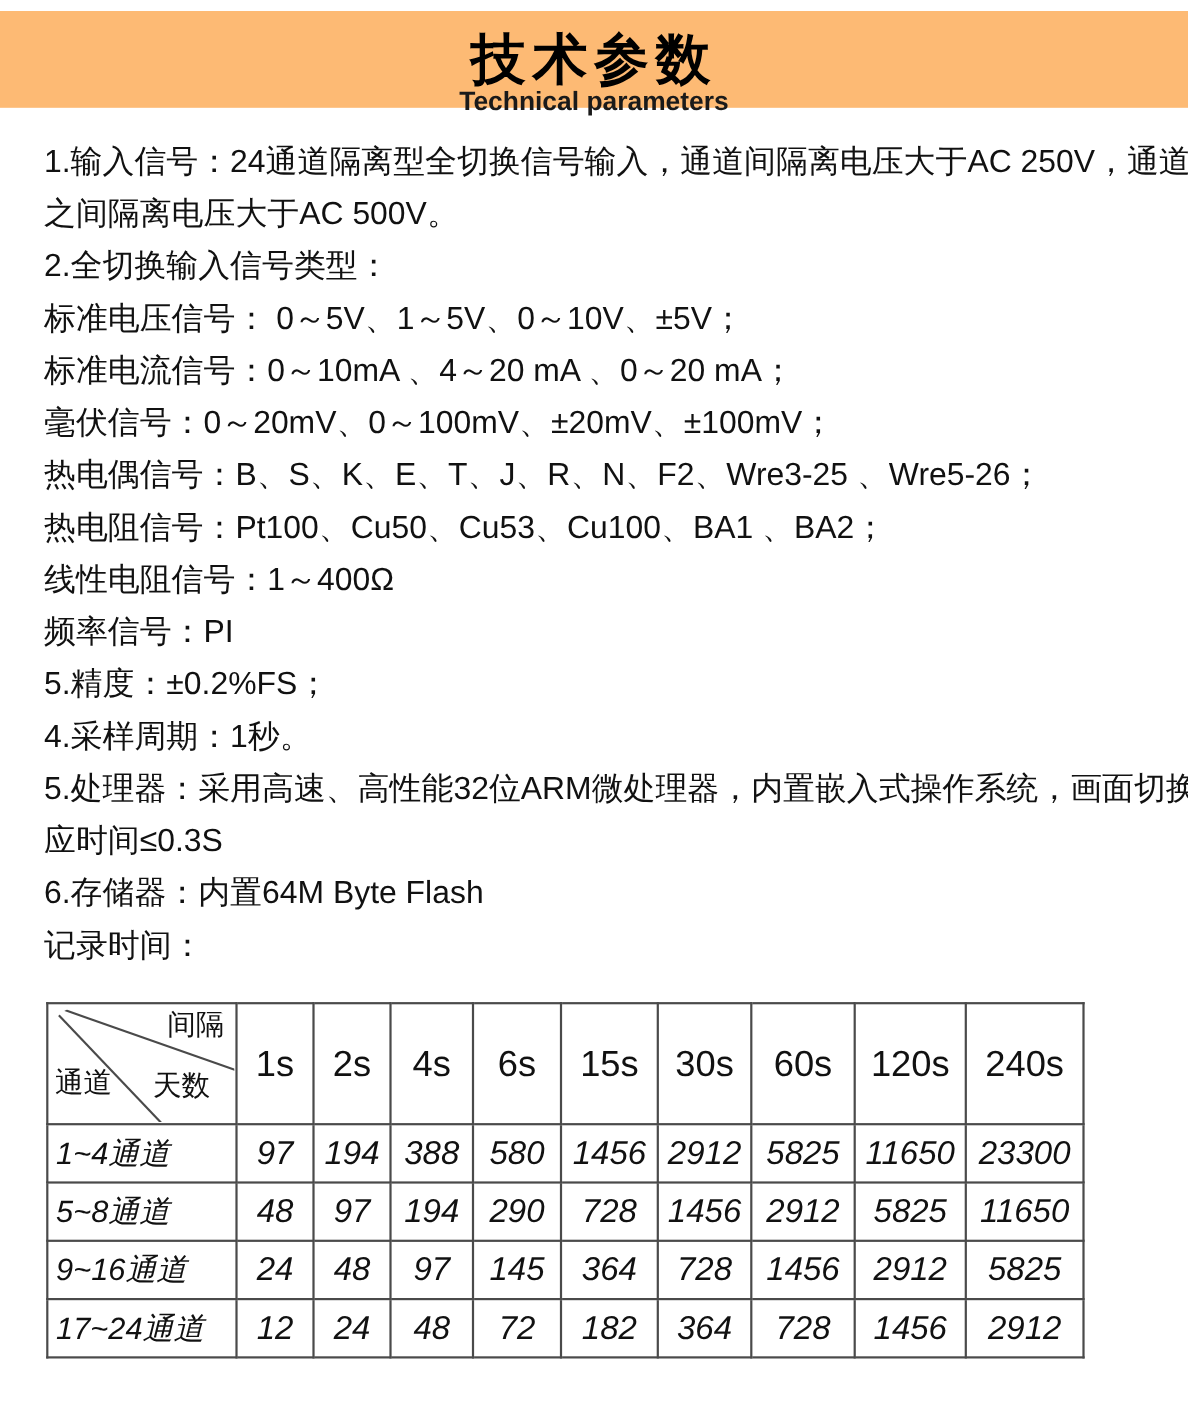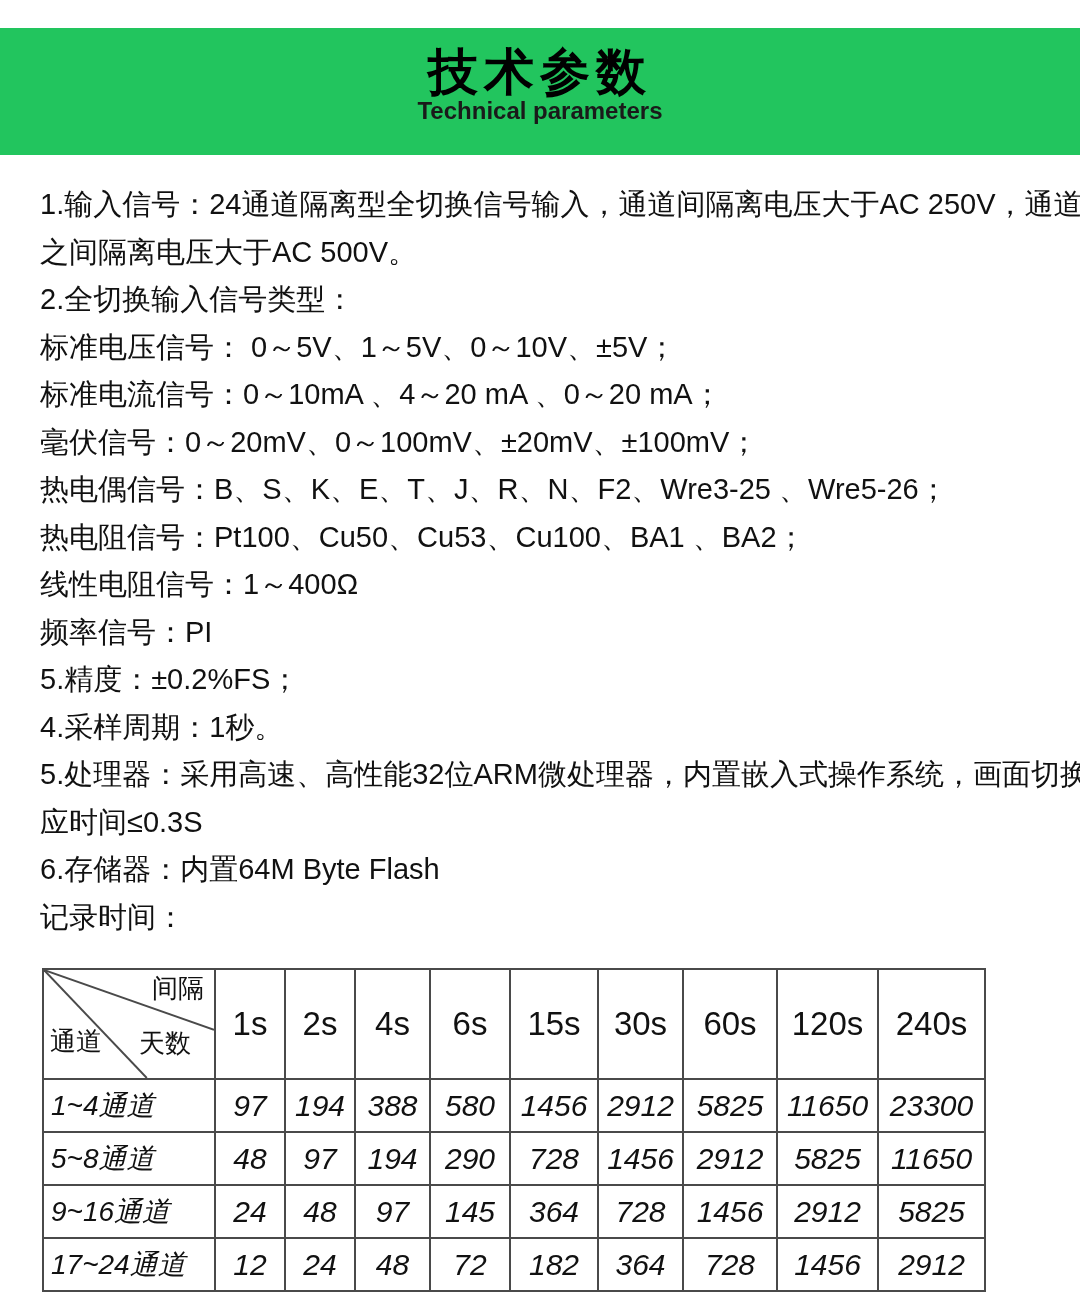--- a/index.html
+++ b/index.html
@@ -12,9 +12,9 @@
     overflow: hidden;
   }
   .header-band {
-    margin-top: 28px;
-    height: 127px;
-    background: #22c55e;
+    margin-top: 10px;
+    height: 88px;
+    background: #fdba74;
     text-align: center;
   }
   .page-title {

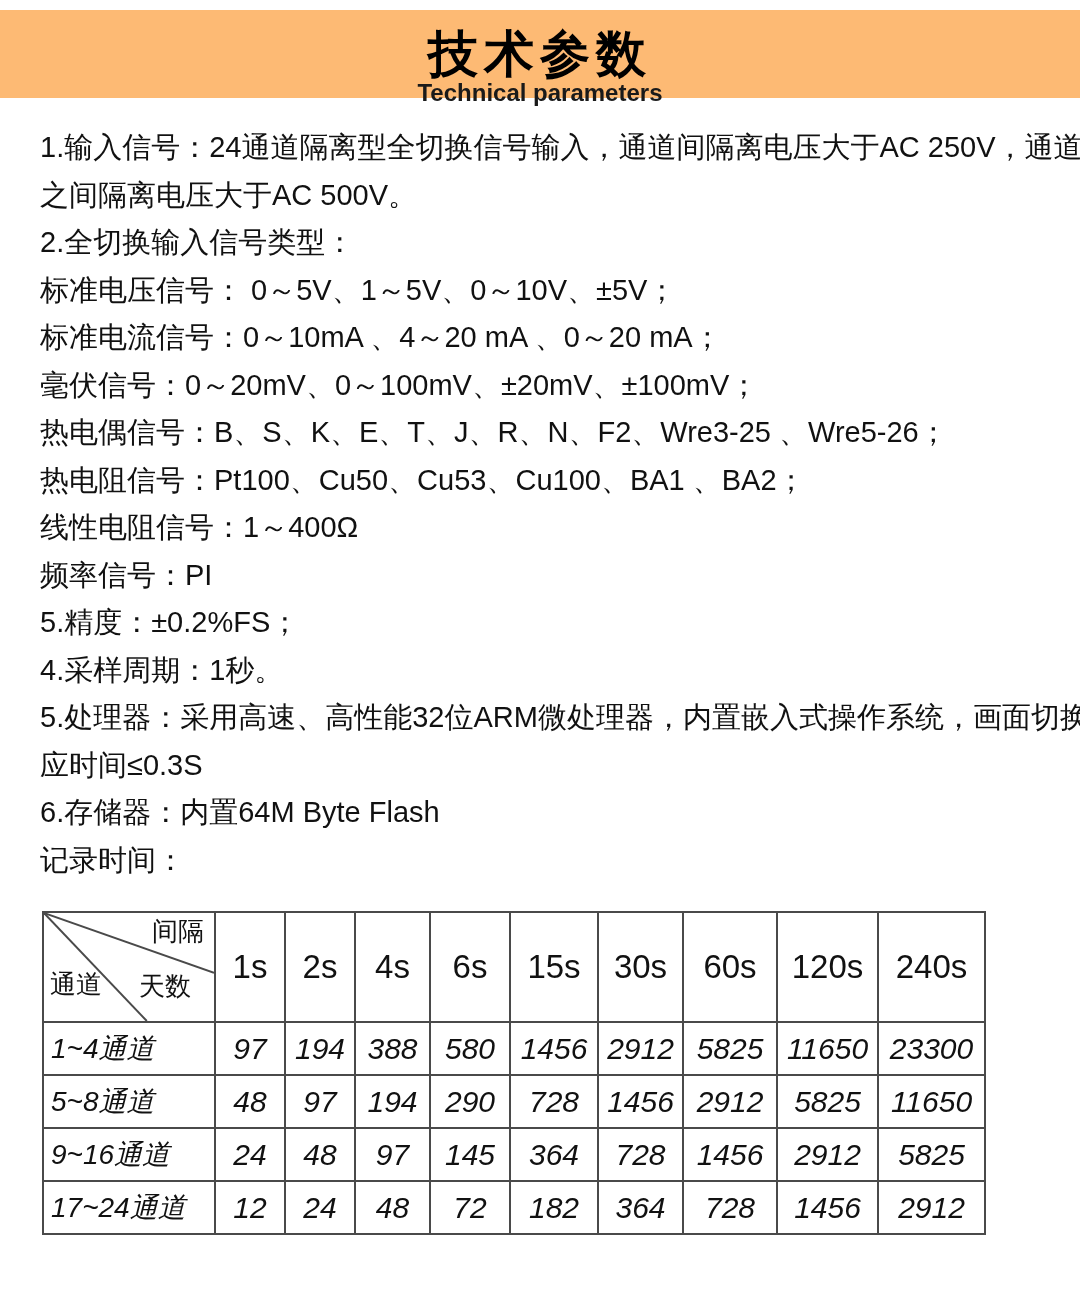--- a/index.html
+++ b/index.html
@@ -66,7 +66,7 @@
     font-size: 28px;
     white-space: nowrap;
   }
-  td.corner-cell { position: relative; padding: 0; }
+  td.corner-cell { position: relative; padding: 0; border-radius: 32px; }
   .corner-cell svg { position: absolute; left: 0; top: 0; width: 100%; height: 100%; }
   .corner-label { position: absolute; font-size: 26px; line-height: 28px; white-space: nowrap; }
   .corner-interval { top: 4px; right: 10px; }

